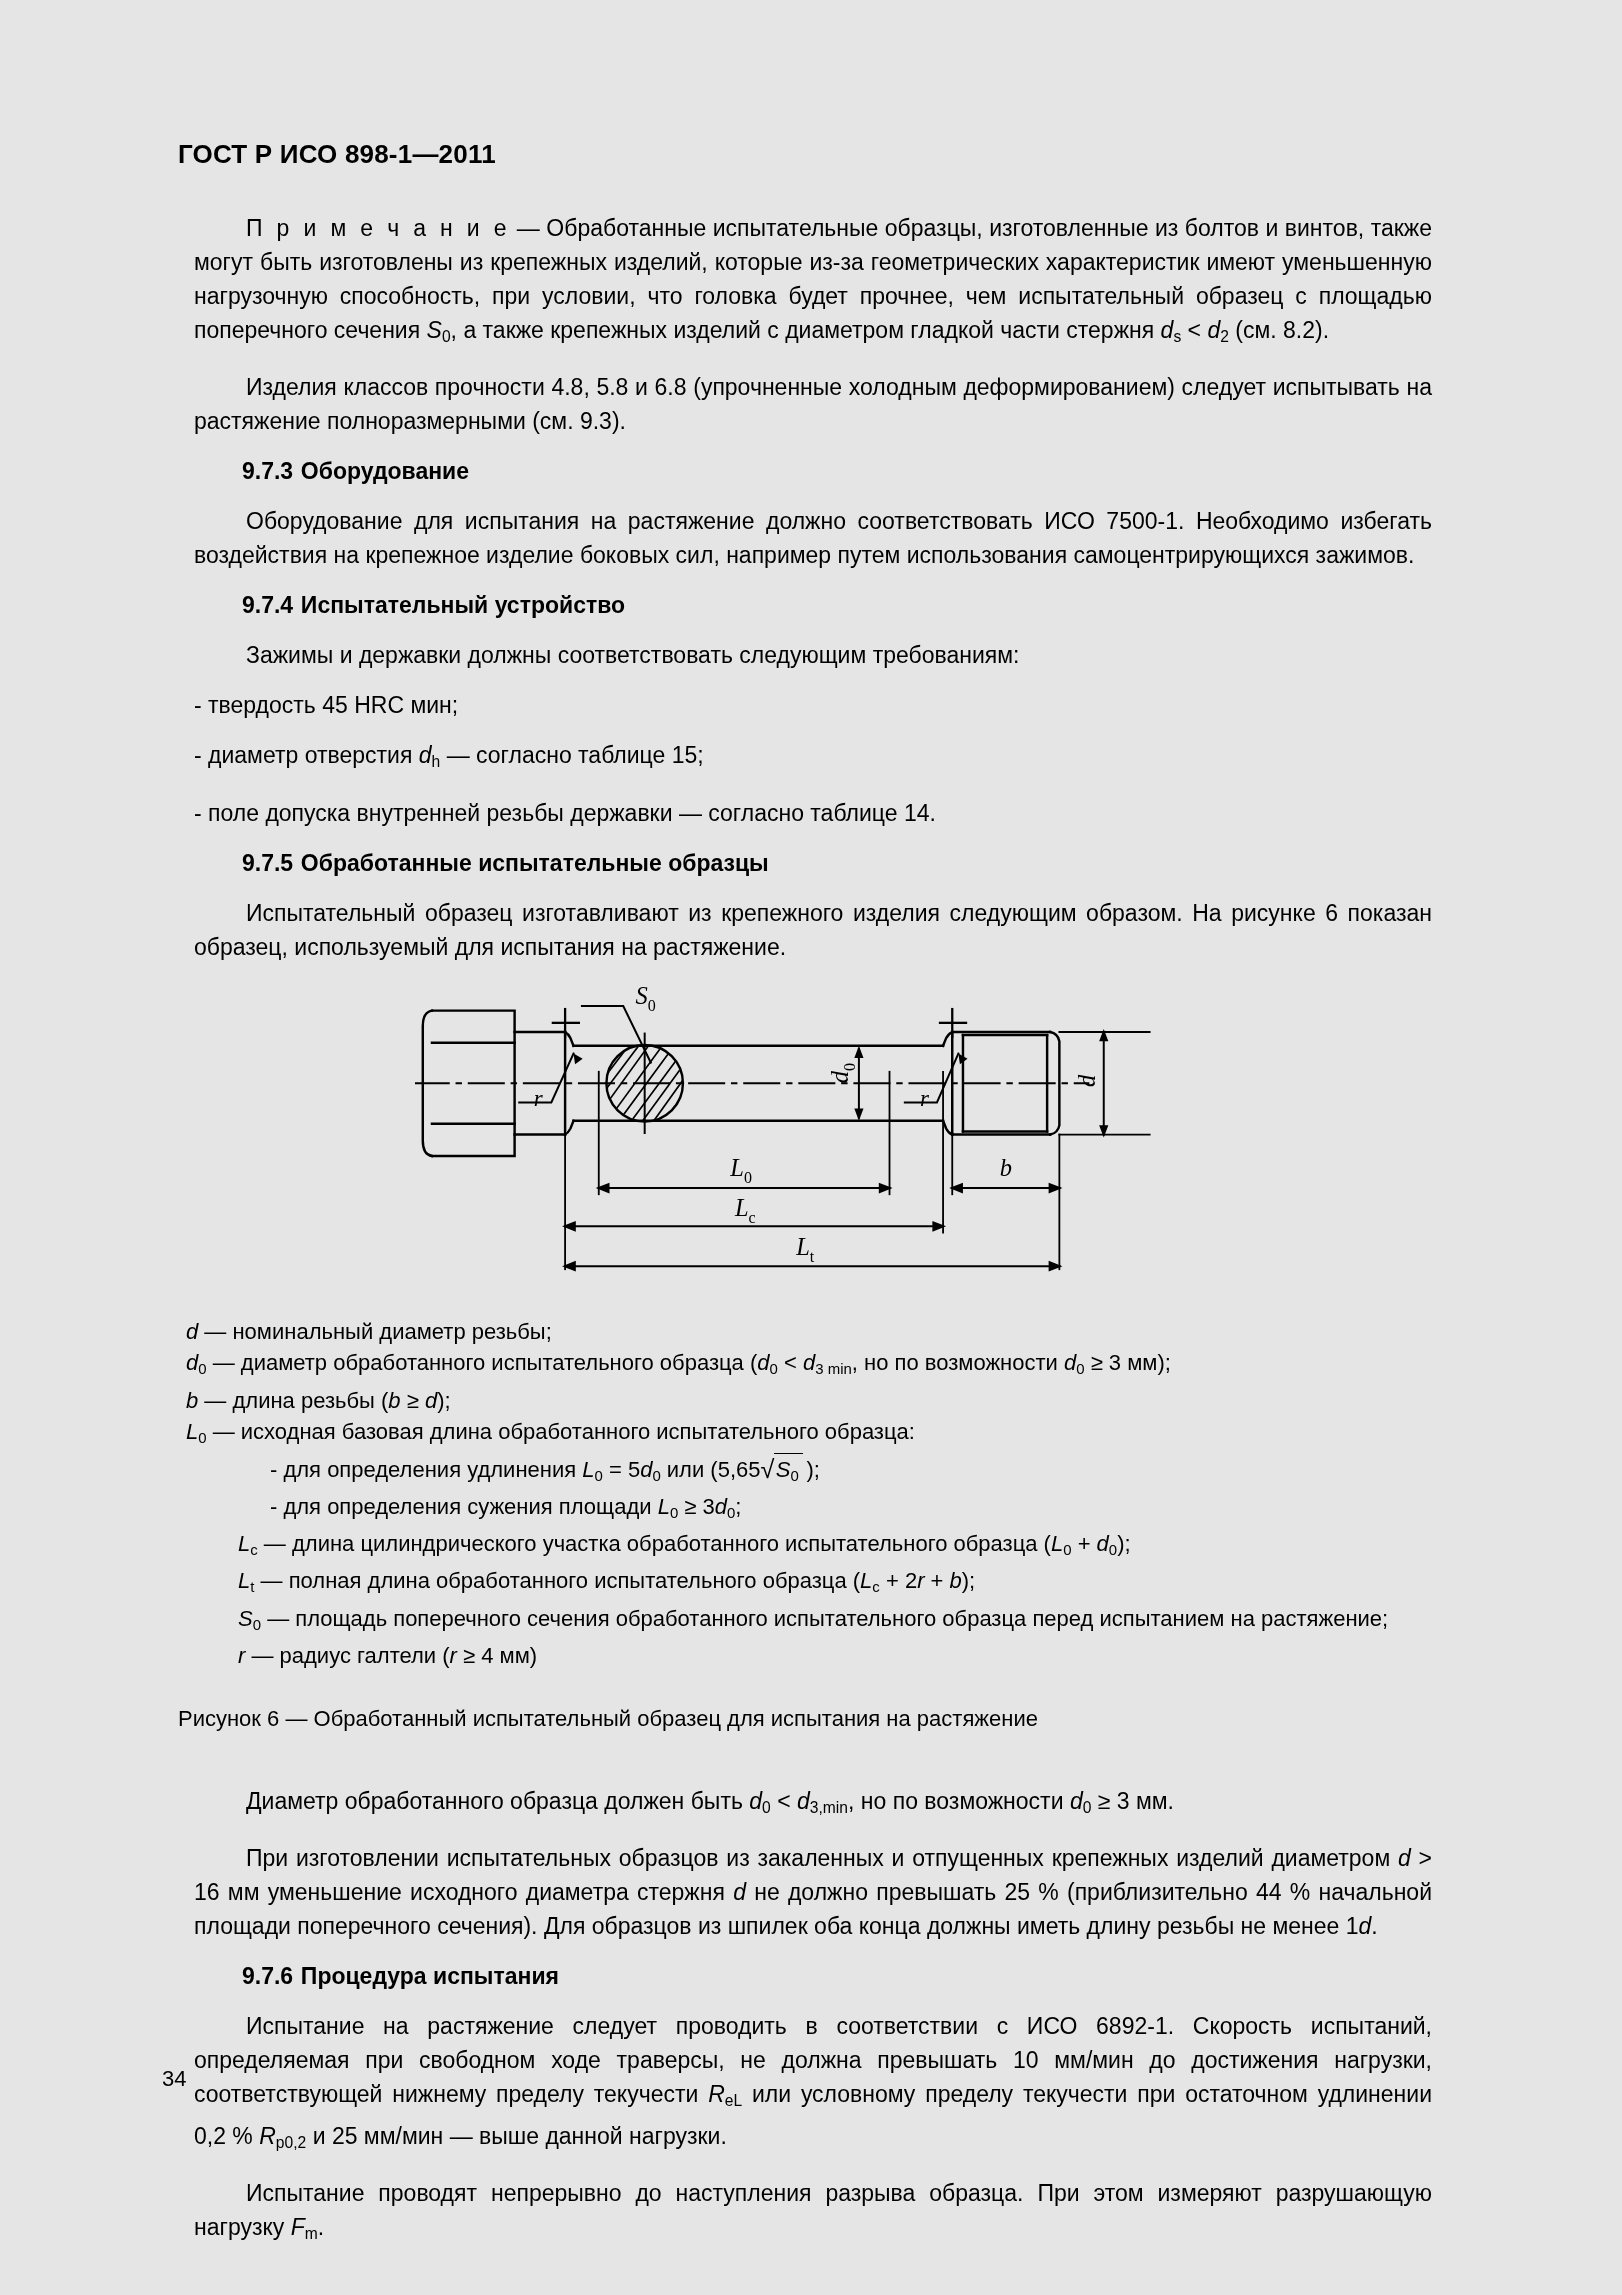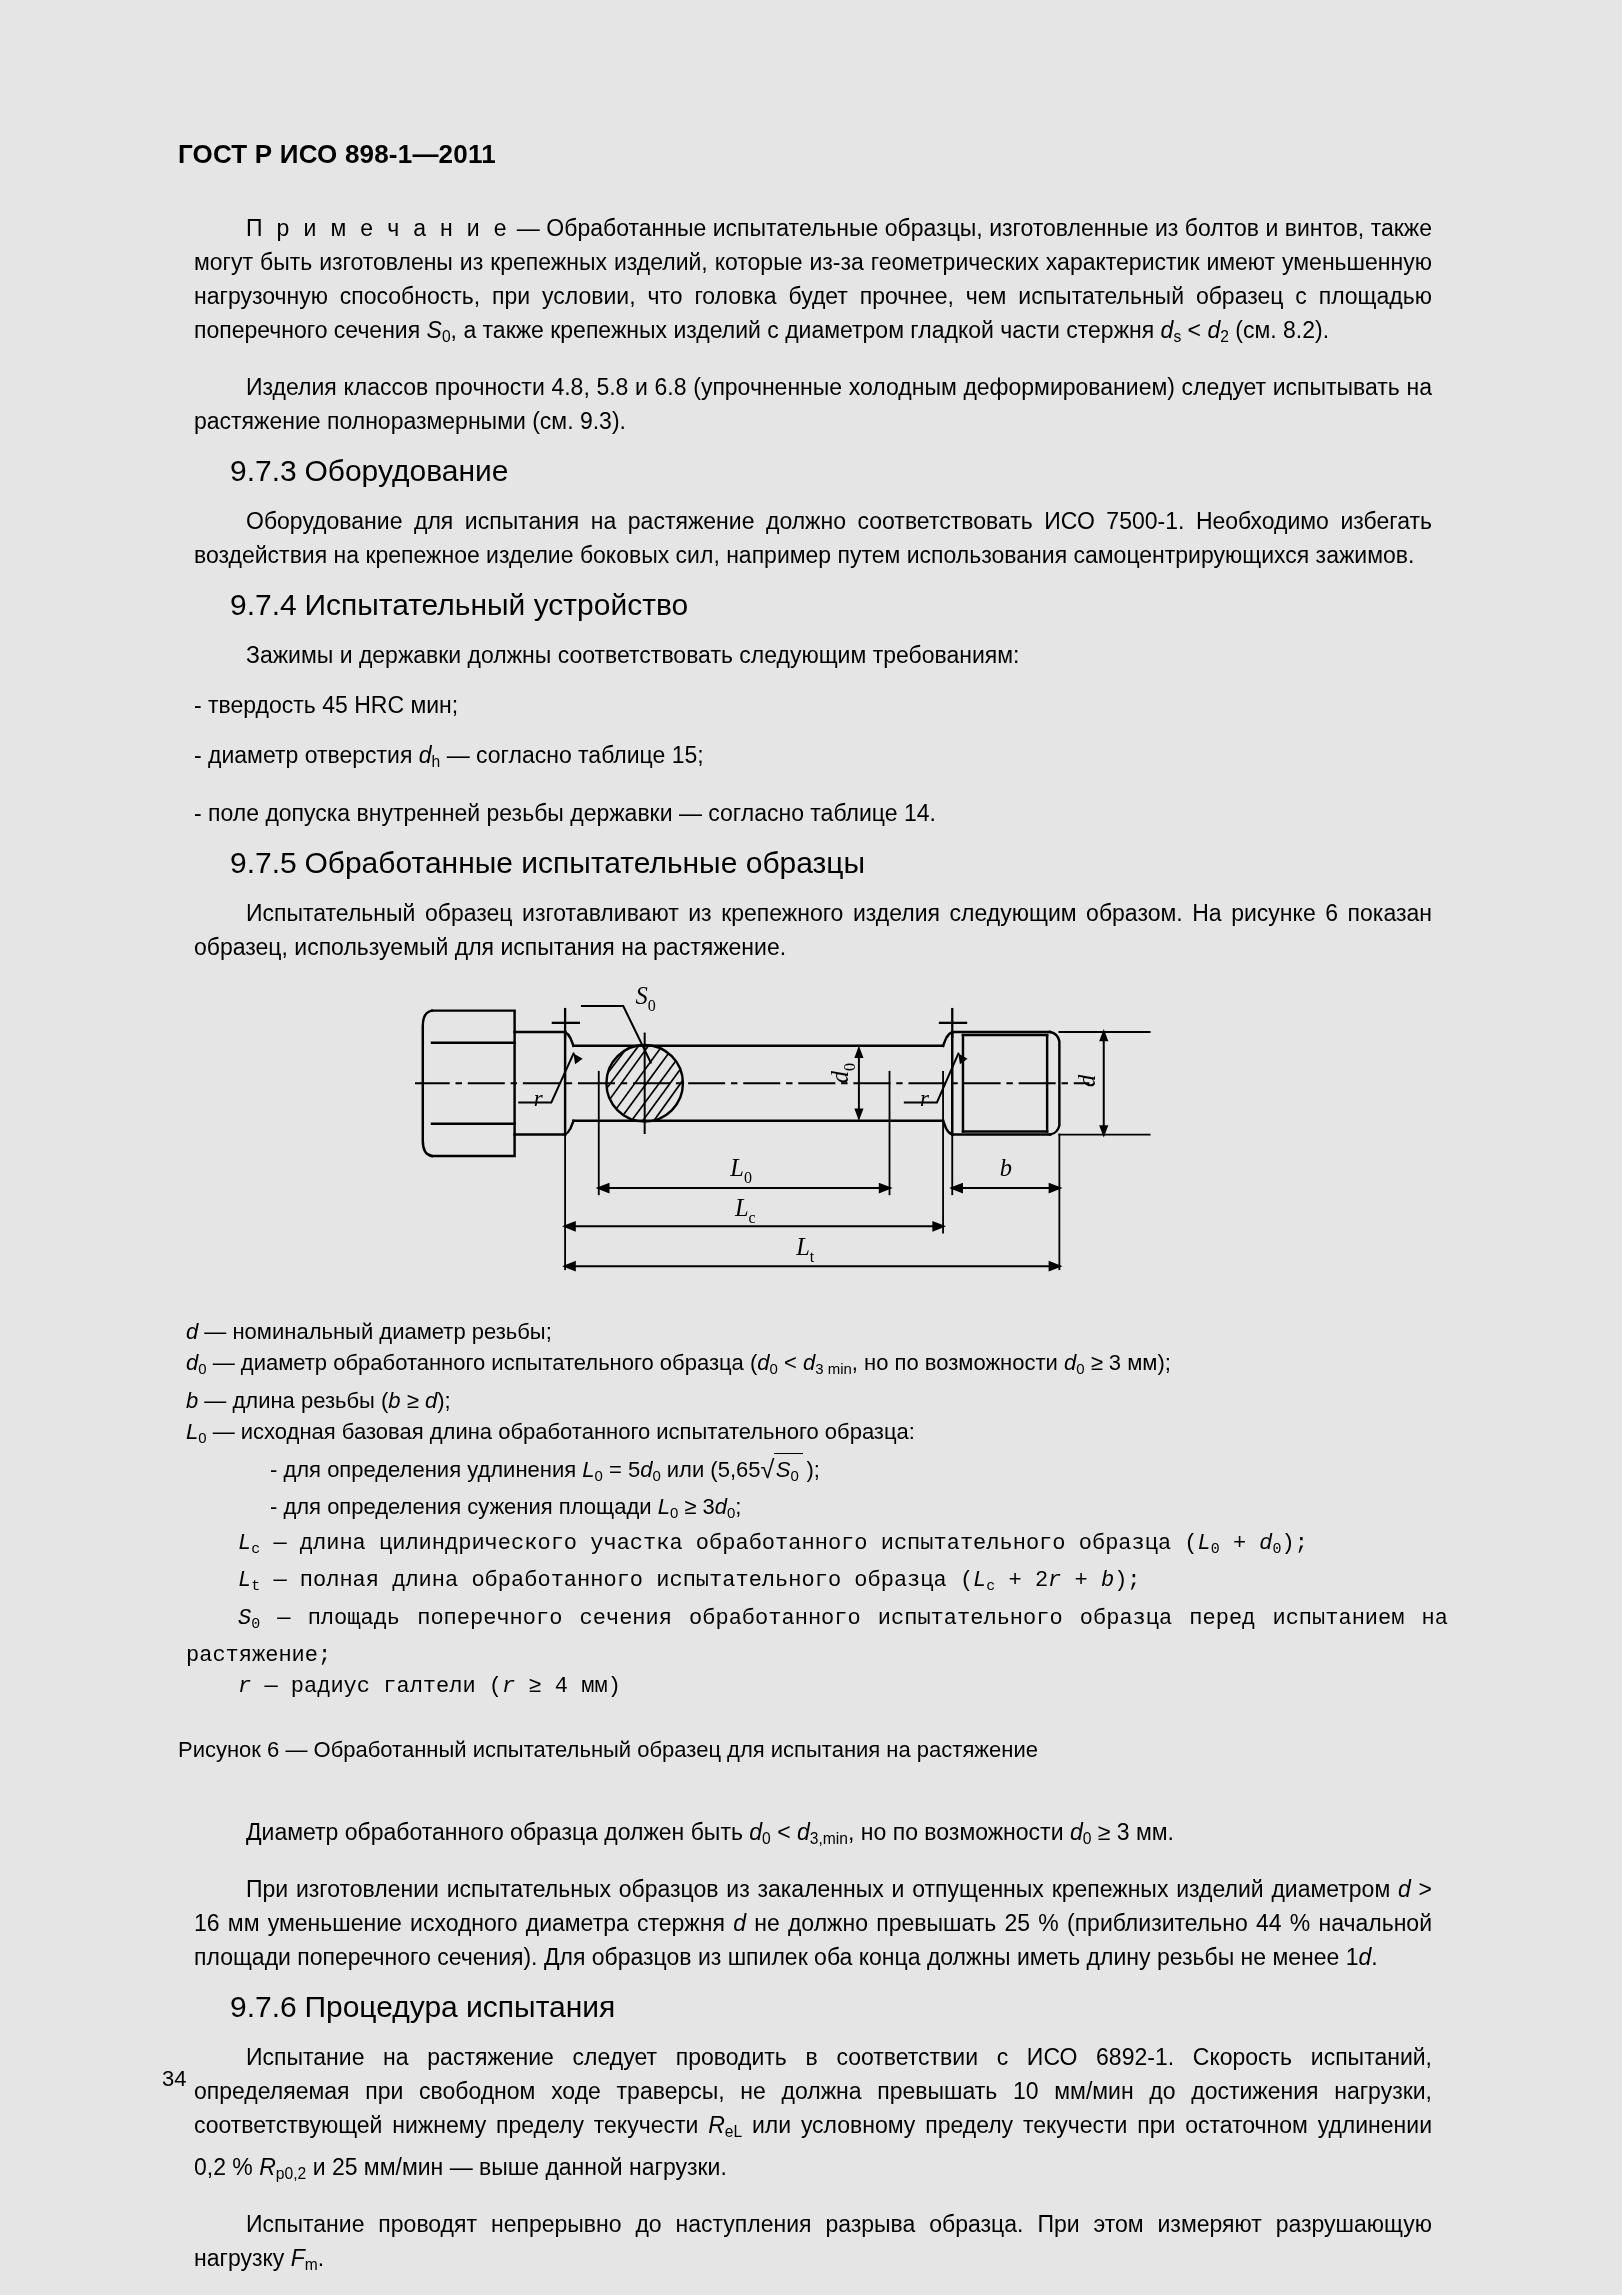--- a/index.html
+++ b/index.html
@@ -46,10 +46,10 @@
     letter-spacing: 3.8px;
   }
   h3.heading {
-    margin: 0;
-    font-size: 30px;
+    margin: 12px;
+    font-size: 23px;
     line-height: 34px;
-    font-weight: normal;
+    font-weight: bold;
     text-indent: 52px;
   }
   h3.heading .num { margin-right: 7.7px; }

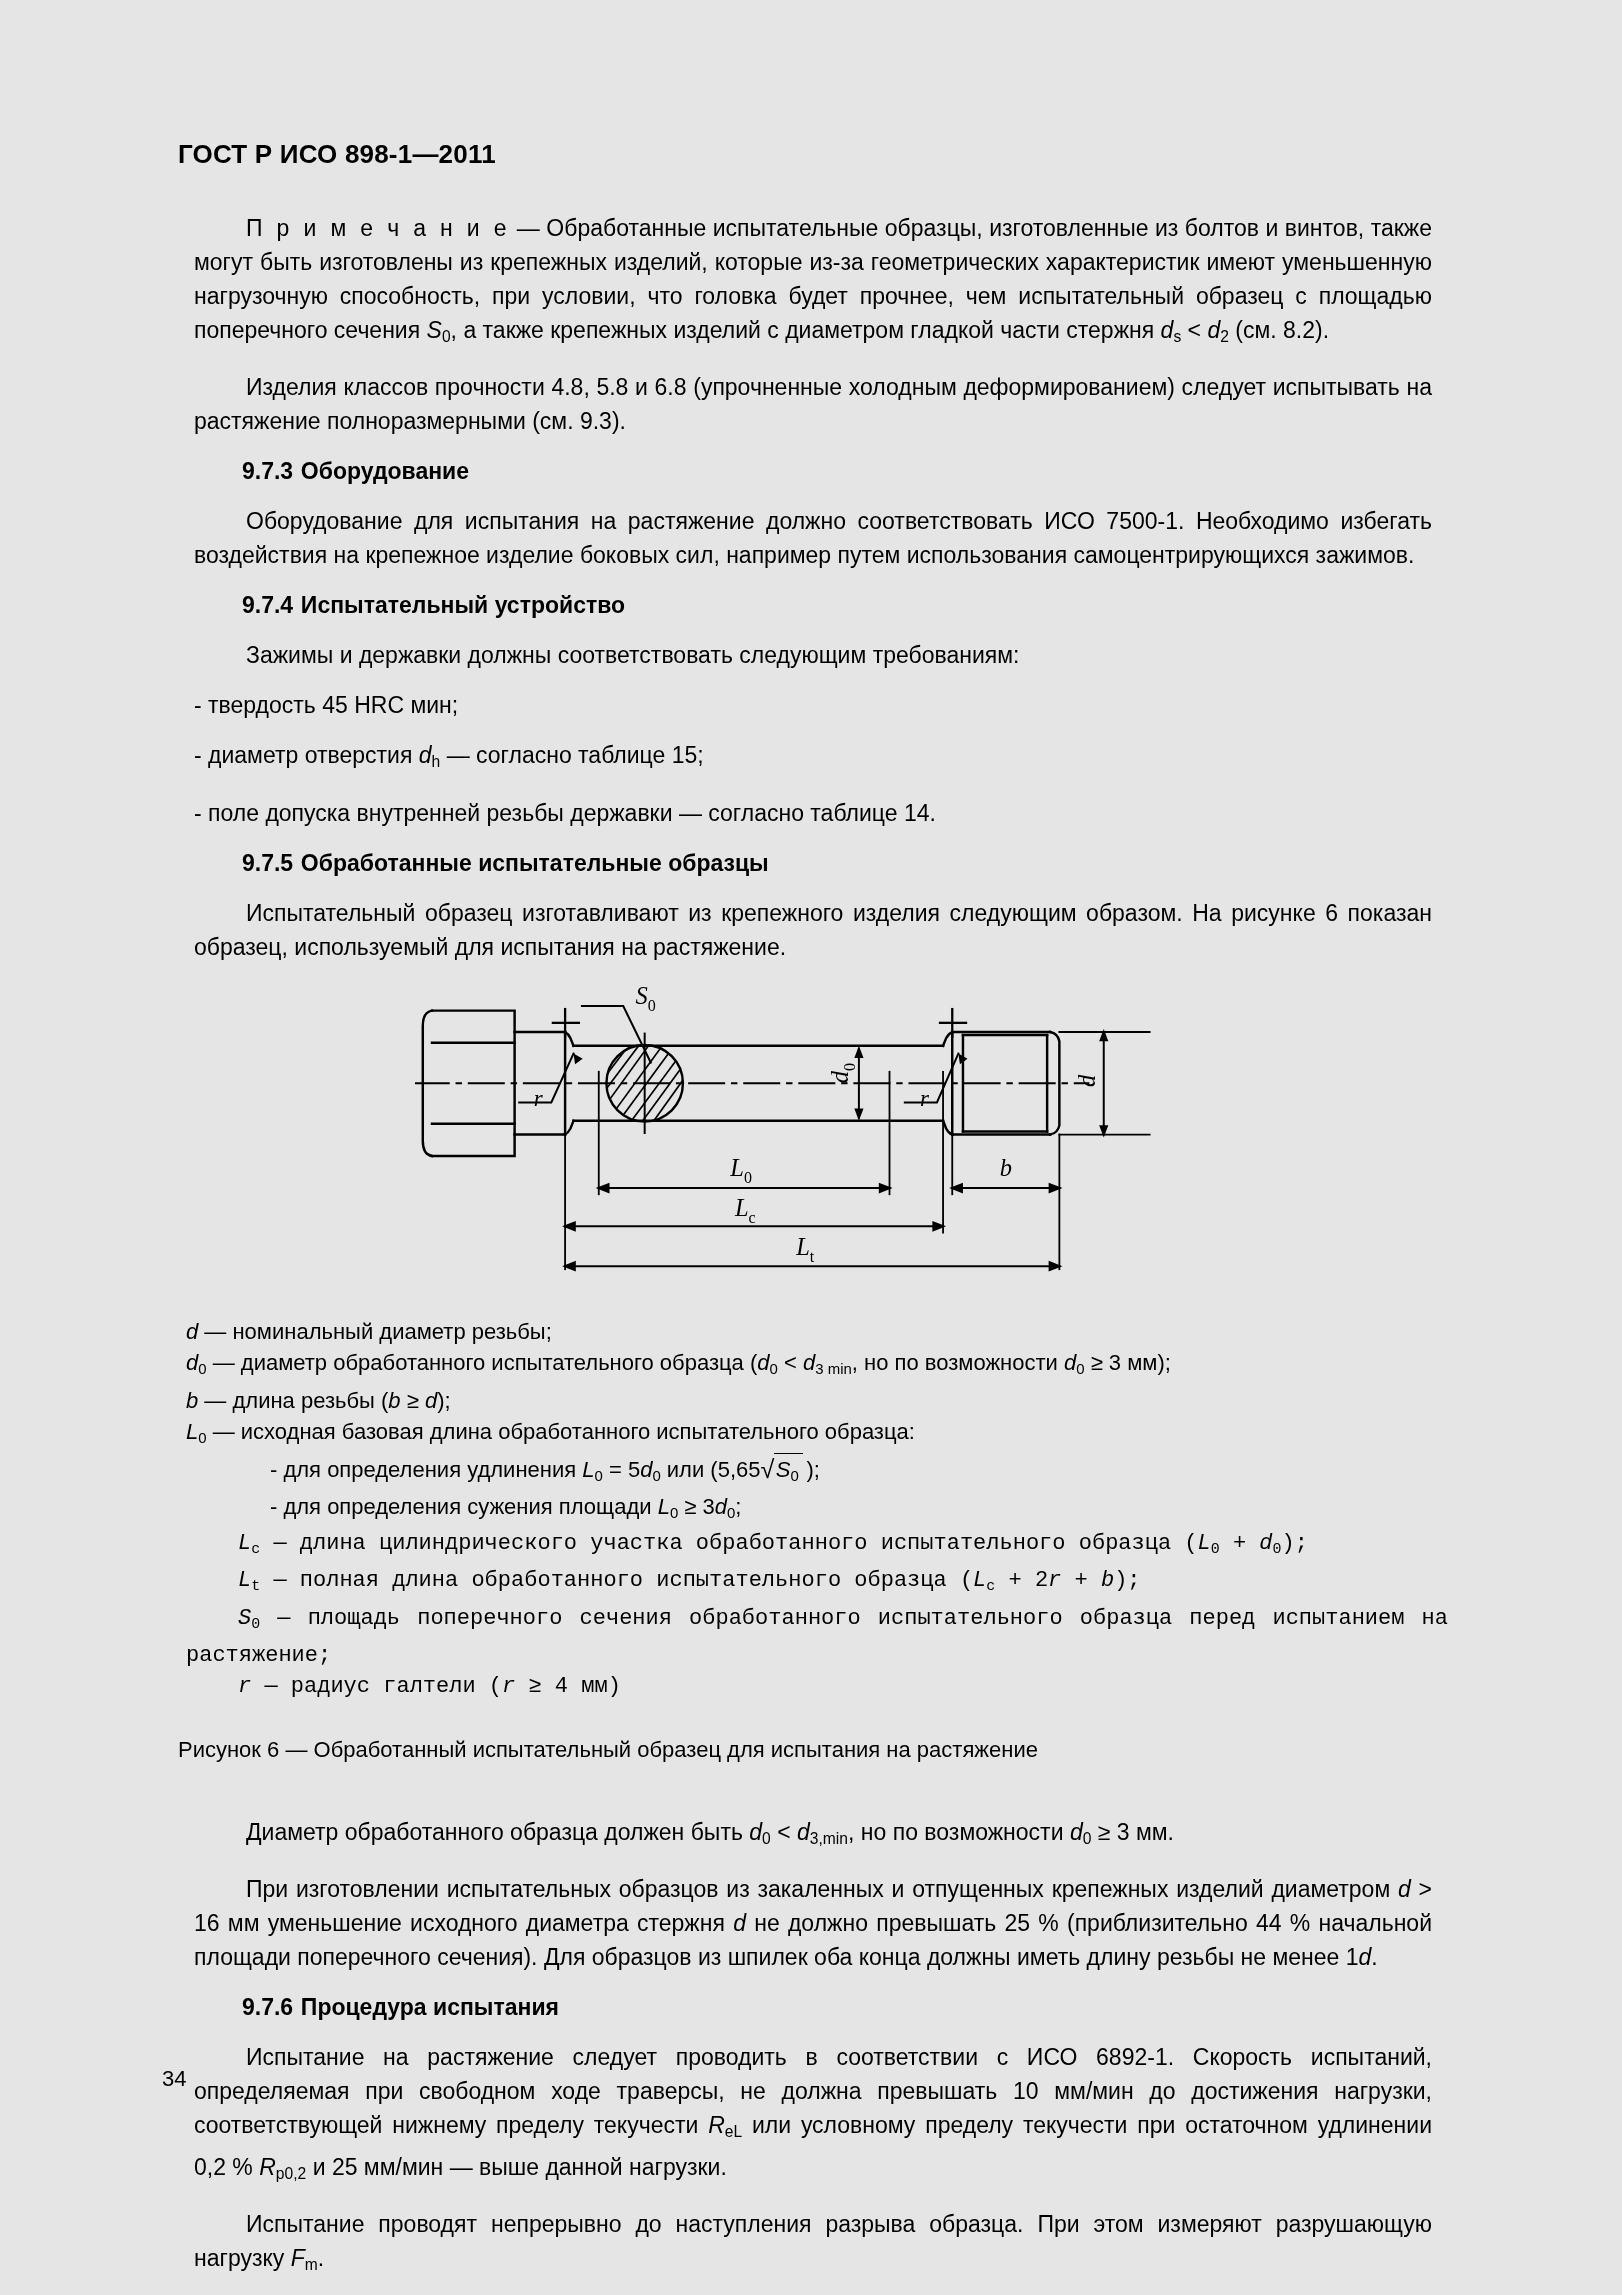--- a/index.html
+++ b/index.html
@@ -61,7 +61,7 @@
   }
   .legend div { margin: 0; }
   .legend .sub-item { padding-left: 84px; }
-  .legend .hang { text-indent: 52px; font-family: Liberation Mono, monospace; }
+  .legend .hang { text-indent: 52px; }
   .caption {
     font-size: 22px;
     line-height: 31px;

